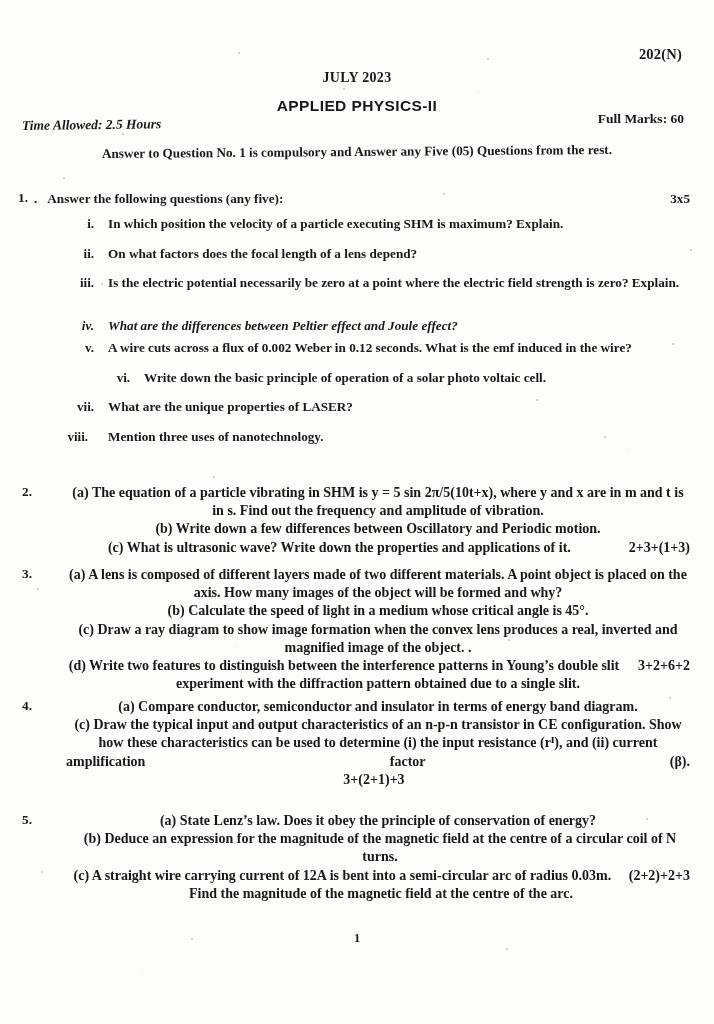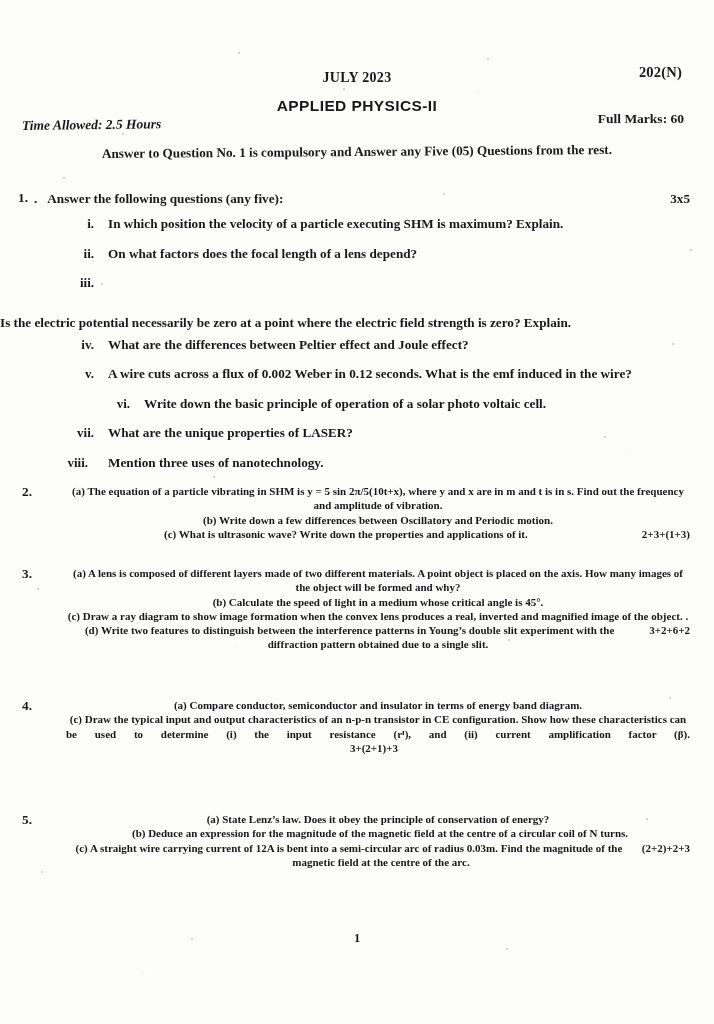--- a/index.html
+++ b/index.html
@@ -41,7 +41,6 @@
     font-weight: bold;
     font-size: 14.5px;
     letter-spacing: 0.2px;
-    margin-top: 18px;
   }
   .session {
     position: absolute;

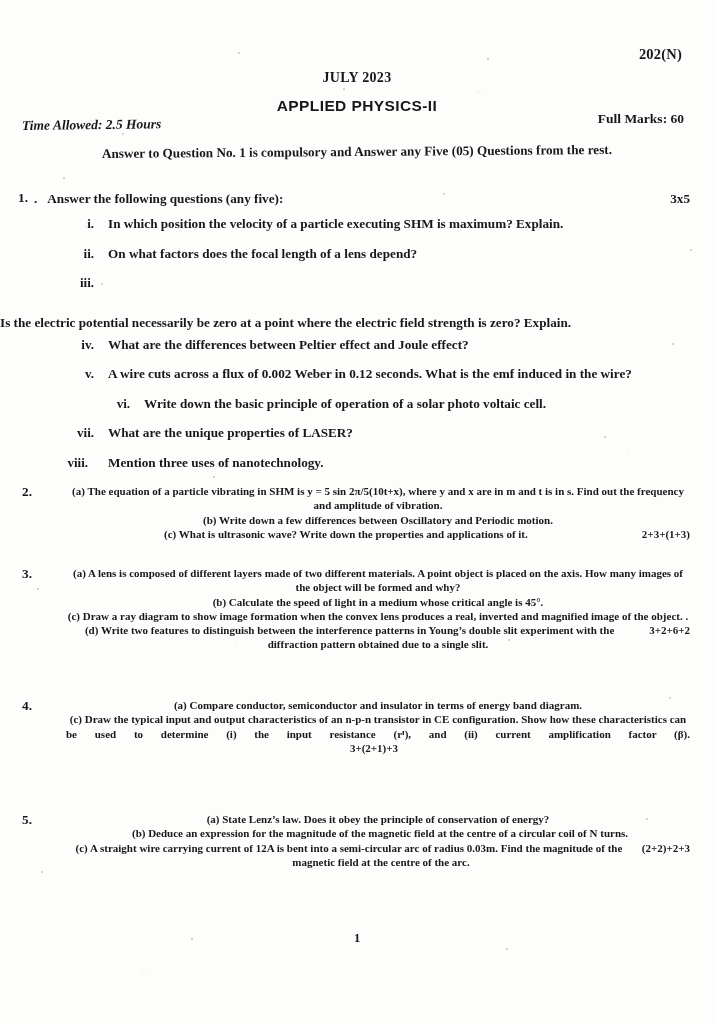--- a/index.html
+++ b/index.html
@@ -254,7 +254,7 @@
         <span class="roman">ii.</span>
         <span class="subtext">On what factors does the focal length of a lens depend?</span>
       </div>
-      <div class="subitem" style="margin-bottom:5px;flex-direction:column;">
+      <div class="subitem" style="margin-bottom:26px;">
         <span class="roman">iii.</span>
         <span class="subtext">Is the electric potential necessarily be zero at a point where the electric field strength is zero? Explain.</span>
       </div>

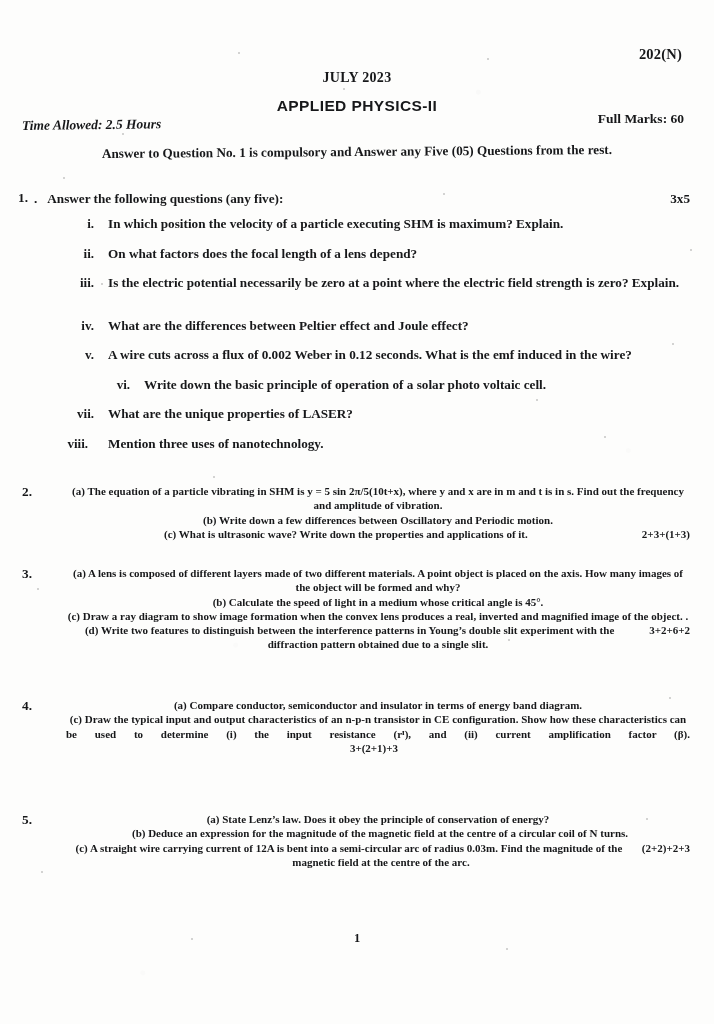--- a/index.html
+++ b/index.html
@@ -258,7 +258,7 @@
         <span class="roman">iii.</span>
         <span class="subtext">Is the electric potential necessarily be zero at a point where the electric field strength is zero? Explain.</span>
       </div>
-      <div class="subitem" style="margin-bottom:13px;">
+      <div class="subitem" style="margin-bottom:6px;font-style:italic;">
         <span class="roman">iv.</span>
         <span class="subtext">What are the differences between Peltier effect and Joule effect?</span>
       </div>

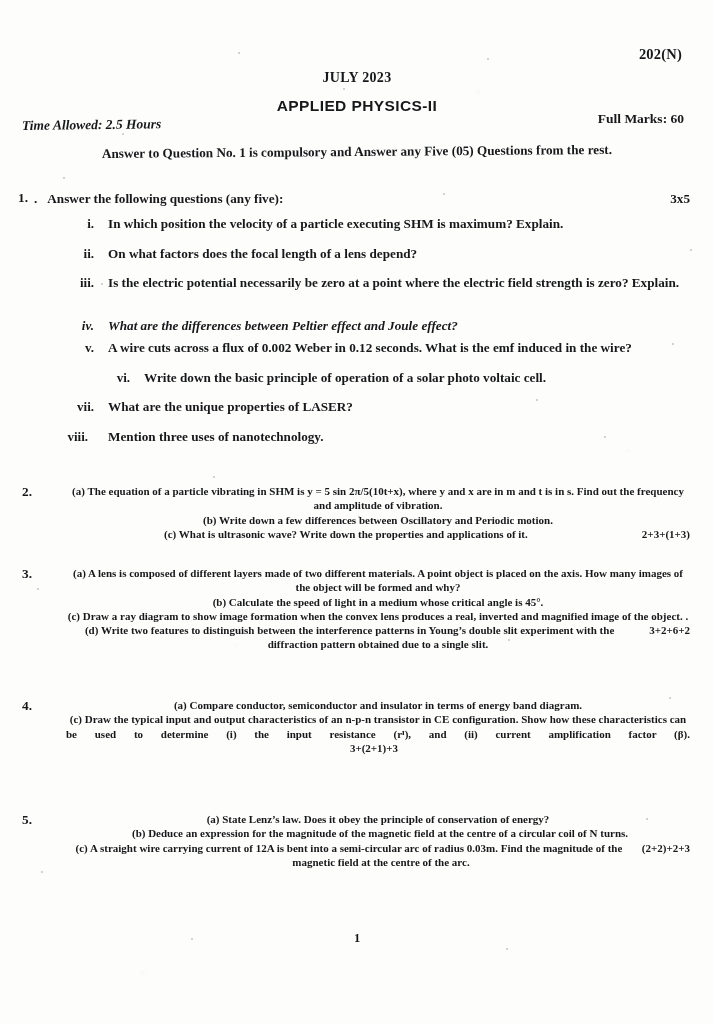--- a/index.html
+++ b/index.html
@@ -107,7 +107,7 @@
   }
   .qbody {
     flex: 1 1 auto;
-    font-size: 11px;
+    font-size: 14px;
     line-height: 1.30;
     font-weight: bold;
     text-align: justify;

